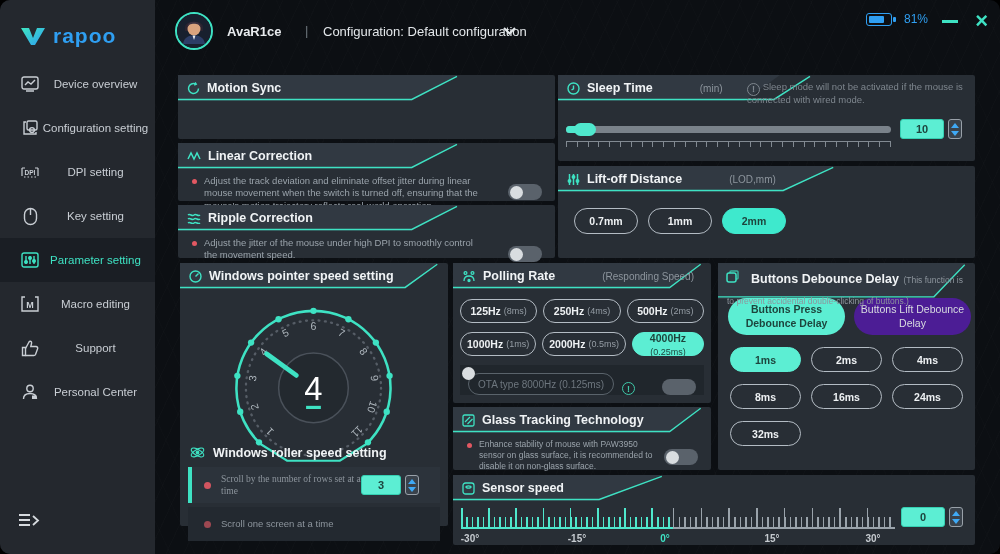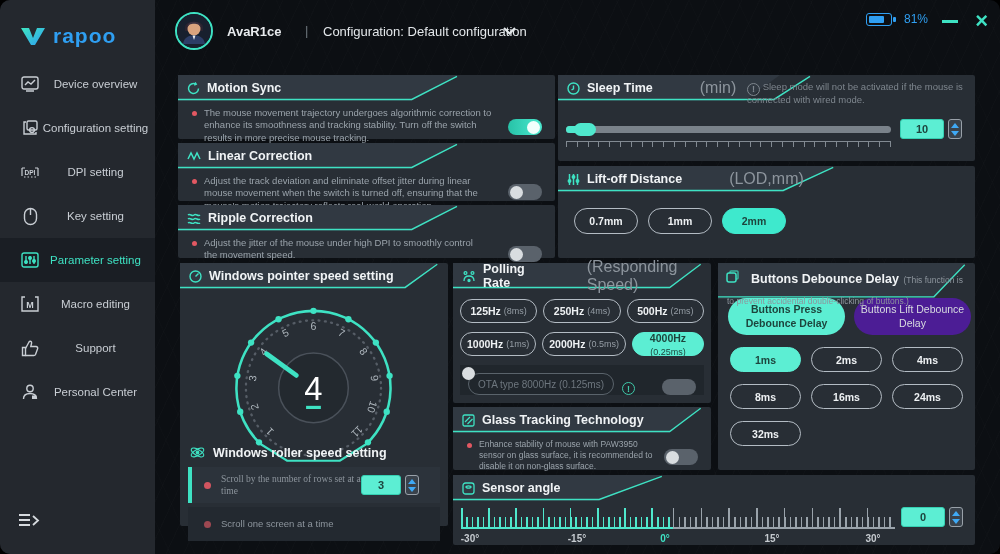--- a/index.html
+++ b/index.html
@@ -48,7 +48,7 @@
   .ph svg.phline { position:absolute; inset:0; width:100%; height:100%; }
   .ph > span { position:relative; z-index:2; }
   .ptitle { font-size:12.5px; font-weight:bold; color:#f0f3f5; }
-  .punit { font-size:16px; color:#8d959d;padding-left:44px; }
+  .punit { font-size:10px; color:#8d959d;padding-left:44px; }
   .picon { display:flex; align-items:center; }
   .ph-tall { height:36px; align-items:flex-start; padding-top:5px; display:block; }
   .ph-tall .inner { position:relative; z-index:2; padding:0 6px 0 24px; line-height:1.3; }

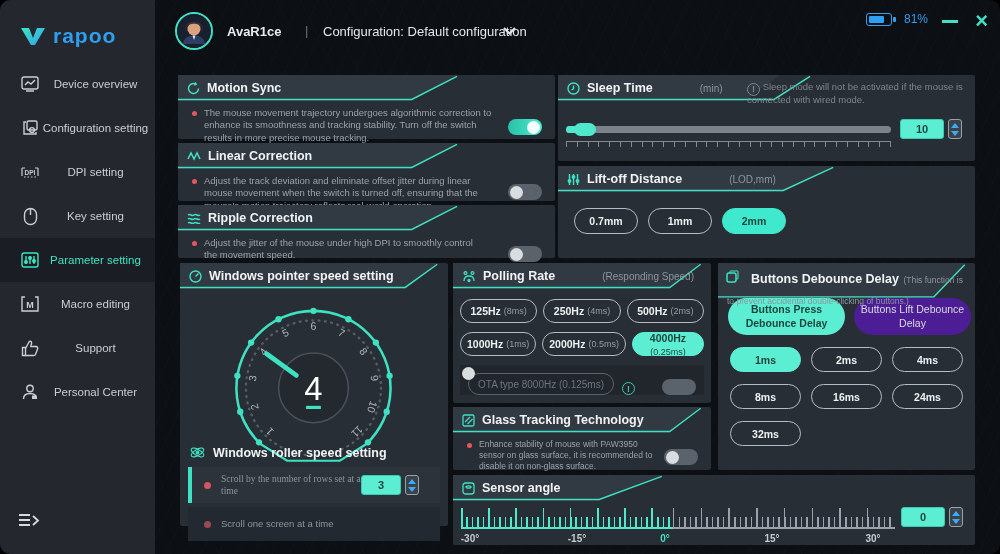--- a/index.html
+++ b/index.html
@@ -283,13 +283,6 @@
             </svg>
           </span>
         <span class="ptitle">Motion Sync</span>
-      </div>
-      <div class="descrow">
-        <span class="bullet"></span>
-        <span class="desc">The mouse movement trajectory undergoes algorithmic correction to enhance its smoothness and tracking stability. Turn off the switch results in more precise mouse tracking.</span>
-        <div class="toggle on" style="top:18px;">
-            <div class="knob"></div>
-          </div>
       </div>
     </div>
 

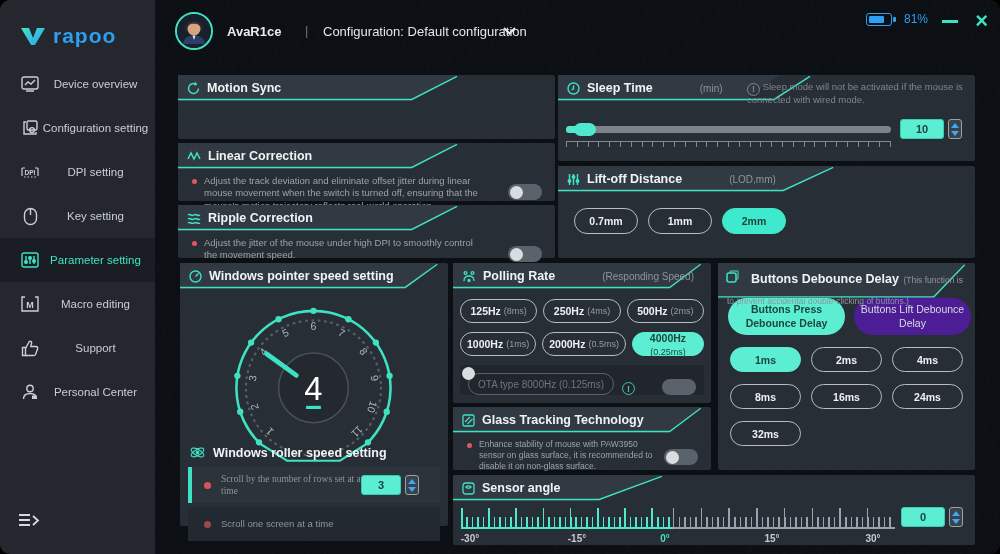--- a/index.html
+++ b/index.html
@@ -597,7 +597,7 @@
               <path d="M4 5 C4 3.5 9 3.5 9 5 C9 6.5 4 6.5 4 5"></path>
             </svg>
           </span>
-        <span class="ptitle">Sensor angle</span>
+        <span class="ptitle">Sensor speed</span>
       </div>
       <div class="ruler-wrap">
         <div class="ruler-half ruler-teal"></div>

